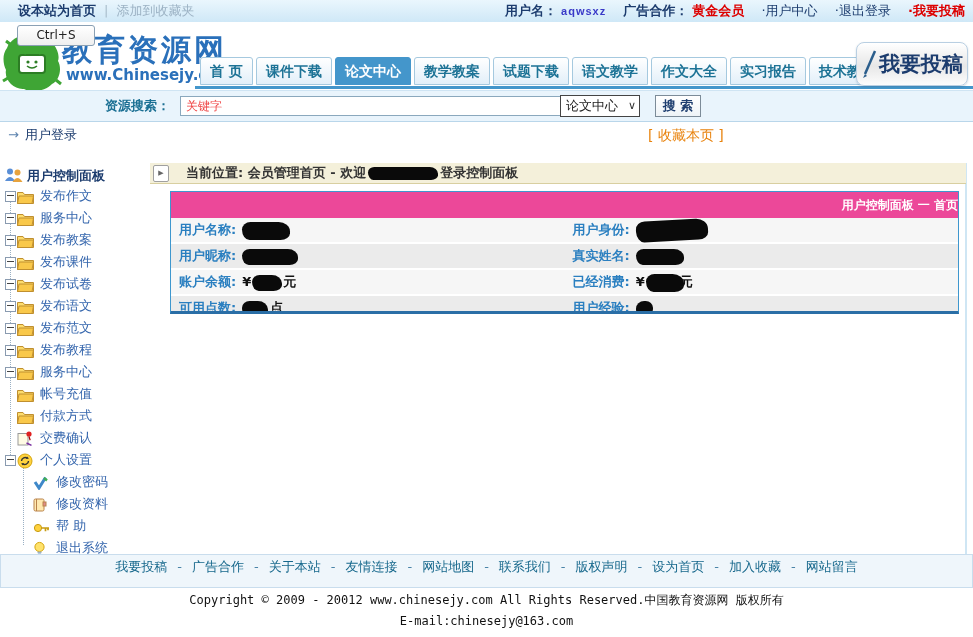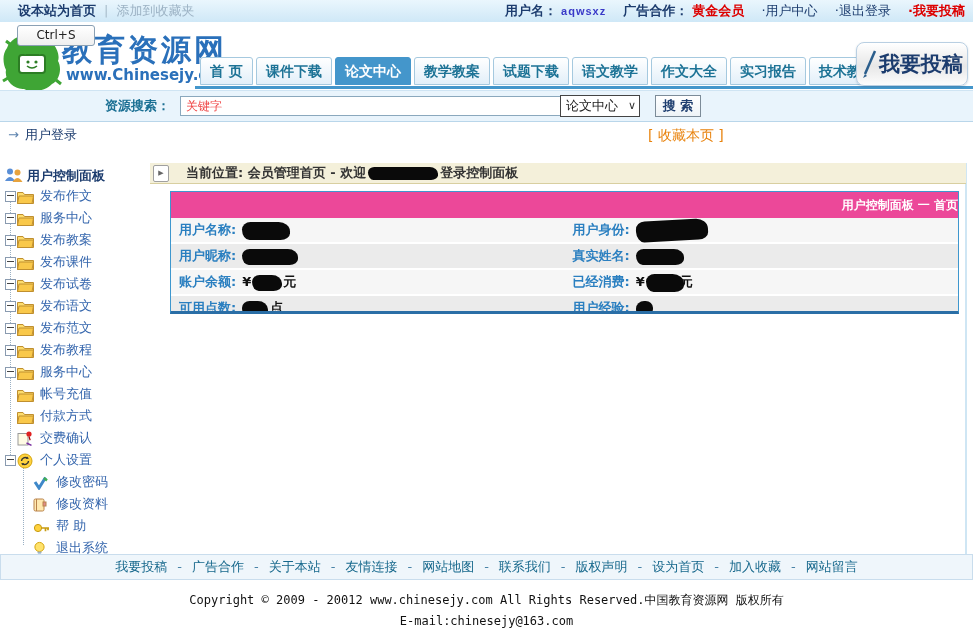--- a/index.html
+++ b/index.html
@@ -94,7 +94,7 @@
   .blob{display:inline-block;background:#0a0a0a;vertical-align:middle;
         border-radius:9px 12px 10px 8px / 8px 10px 7px 11px;}
   
-  #footbar{position:absolute;left:0;top:554px;width:973px;height:26px;background:#eff6fb;
+  #footbar{position:absolute;left:0;top:554px;width:973px;height:34px;background:#eff6fb;
            border:1px solid #c9dded;box-sizing:border-box;text-align:center;line-height:24px;white-space:nowrap;}
   #footbar .flink{color:#17688c;margin:0 10px;cursor:pointer;}
   #footbar .fsep{color:#4a84a8;}

